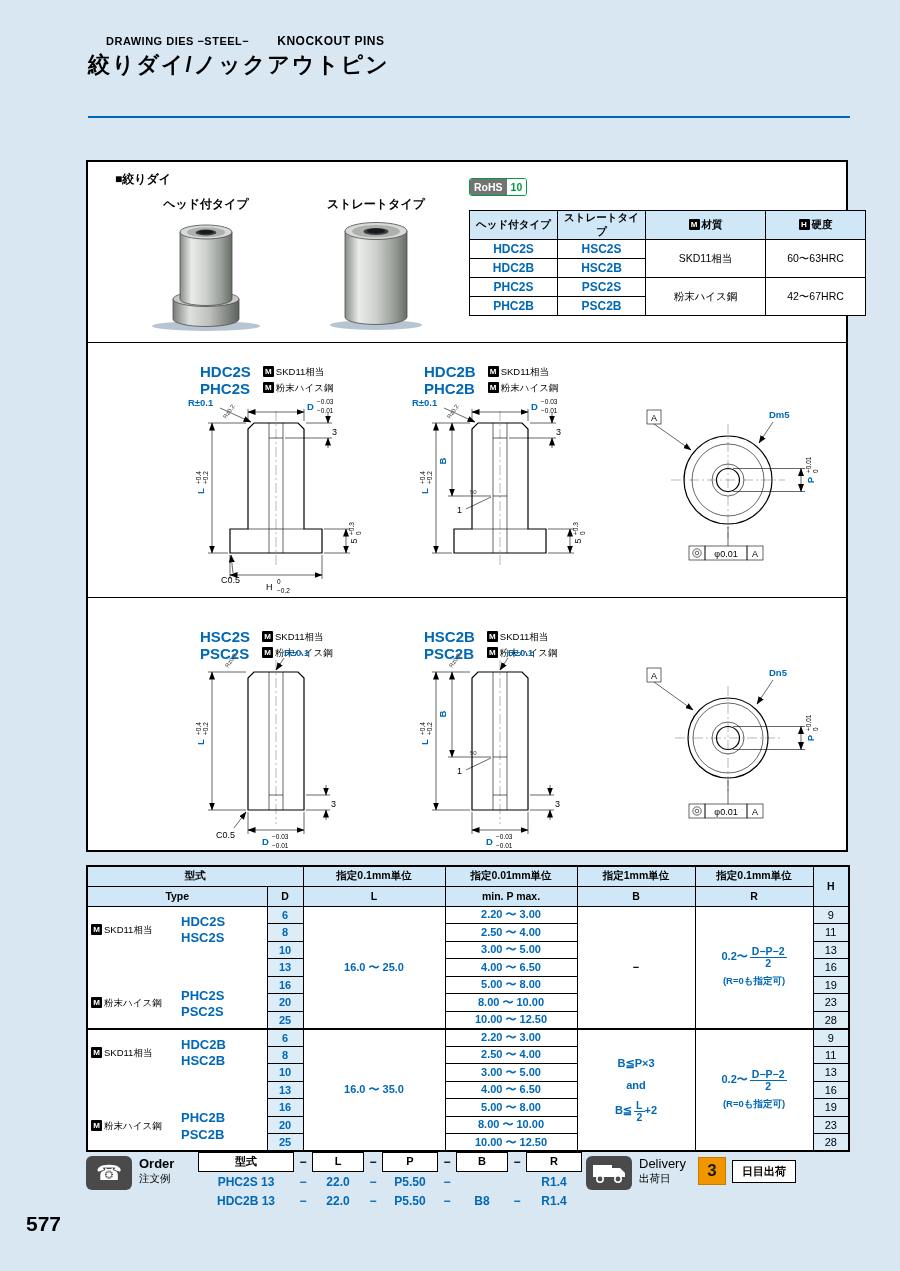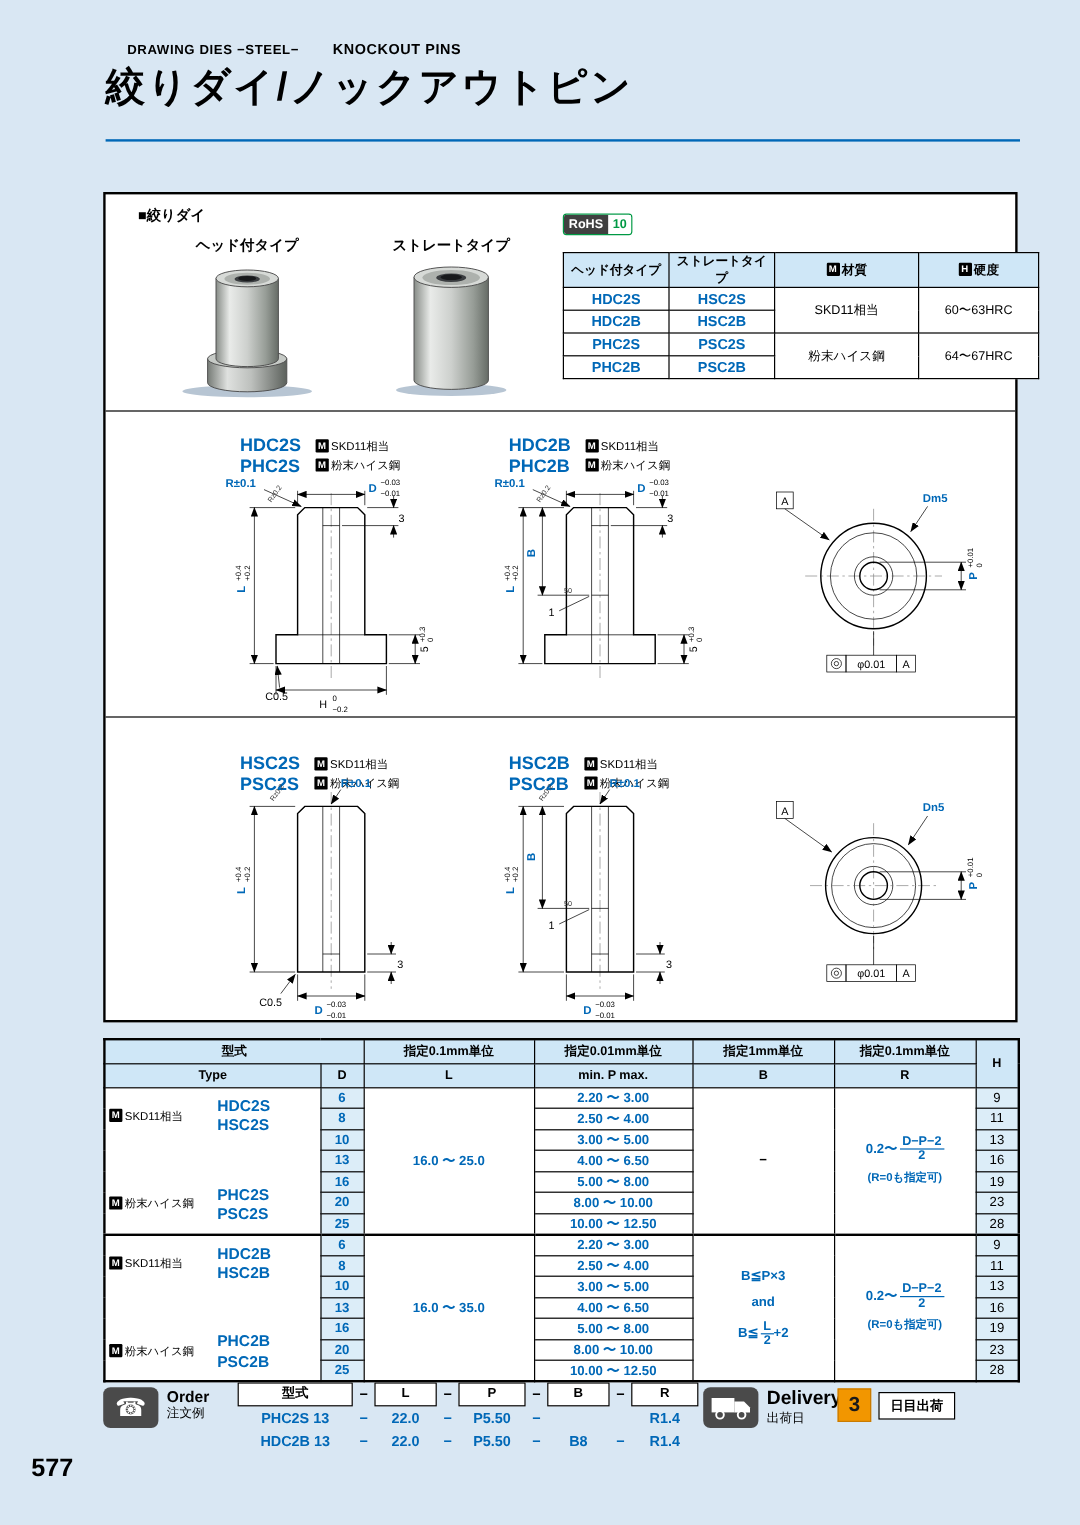--- a/index.html
+++ b/index.html
@@ -10,7 +10,7 @@
   .hdr{position:absolute;left:88px;top:34px;width:762px;}
   .hdr-eyebrow{font-size:11px;font-weight:bold;letter-spacing:.5px;margin-left:18px;}
   .hdr-eyebrow .e2{margin-left:28px;font-size:12px;}
-  .hdr-title{font-size:33px;font-weight:bold;letter-spacing:2px;margin-top:2px;}
+  .hdr-title{font-size:22px;font-weight:bold;letter-spacing:2px;margin-top:2px;}
   .hdr-sub{font-size:14px;font-weight:bold;}
   .hdr-rule{position:absolute;left:88px;top:116px;width:762px;height:2px;background:#0068b7;}
 

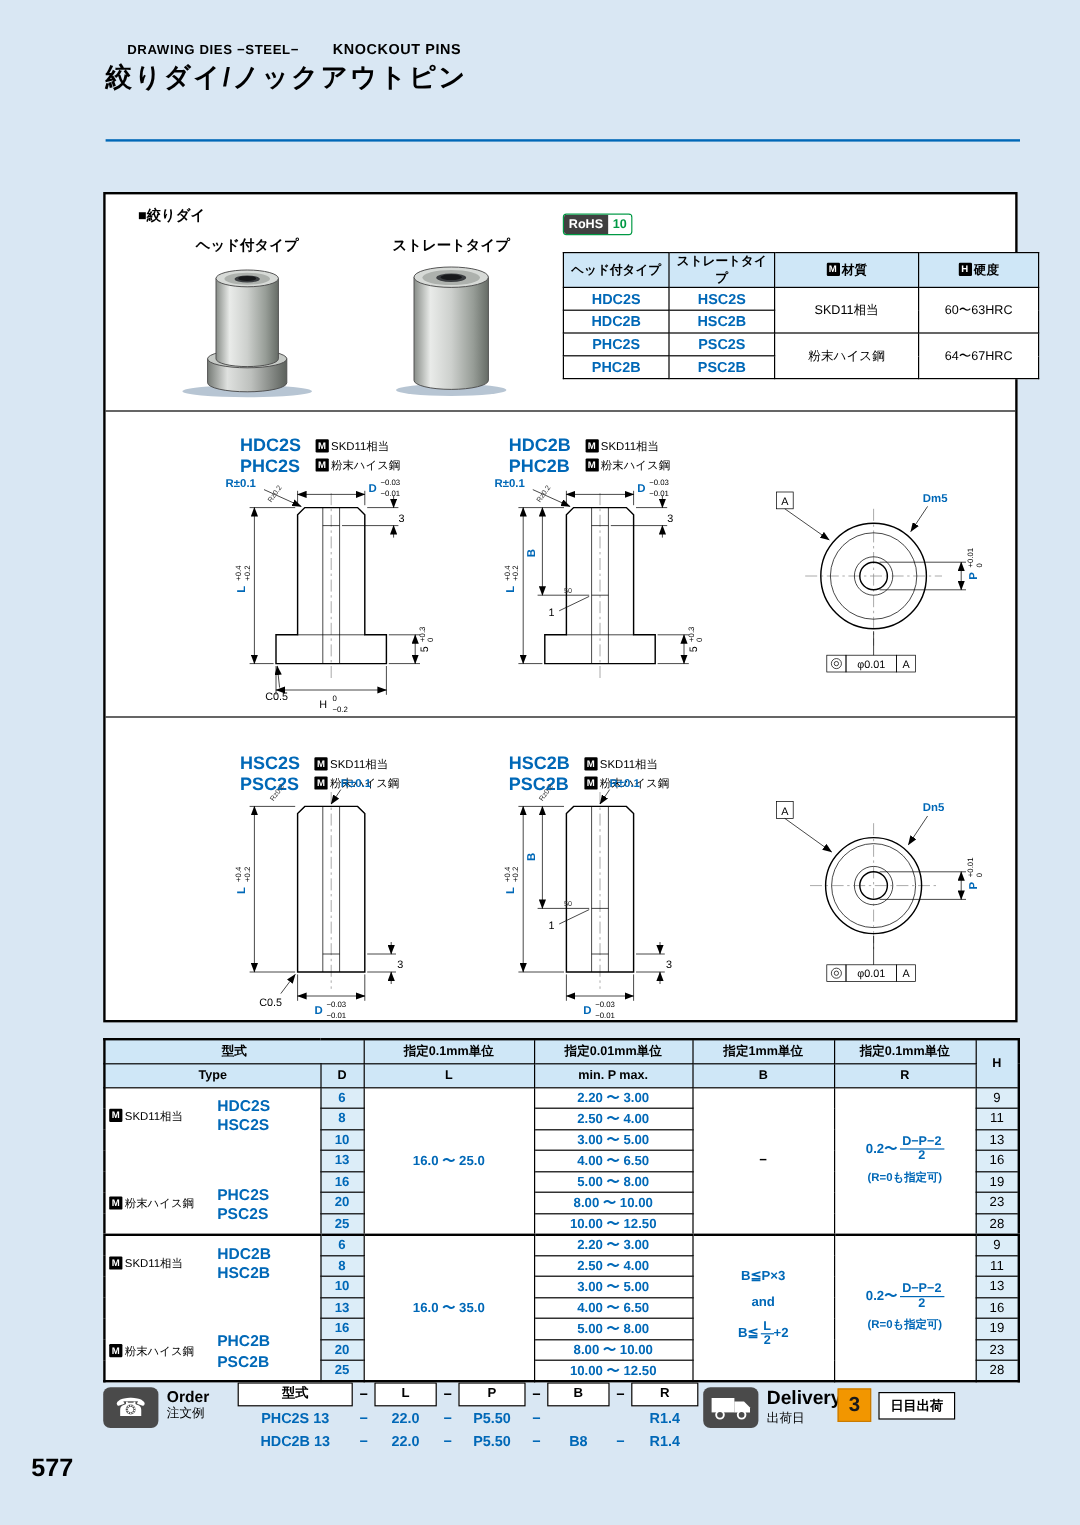--- a/index.html
+++ b/index.html
@@ -26,7 +26,7 @@
   .plabel{font-size:12px;font-weight:bold;margin-bottom:2px;}
 
   .rohs{position:absolute;left:360px;top:12px;display:inline-flex;border:1px solid #009944;border-radius:3px;overflow:hidden;font-weight:bold;line-height:14px;}
-  .rohs .r1{background:#404040;color:#fff;padding:1px 4px;font-size:10.5px;}
+  .rohs .r1{background:#737373;color:#fff;padding:1px 4px;font-size:10.5px;}
   .rohs .r2{background:#fff;color:#009944;padding:1px 4px;font-size:10.5px;}
 
   .ttable{position:absolute;left:360px;top:44px;border-collapse:collapse;background:#fff;}

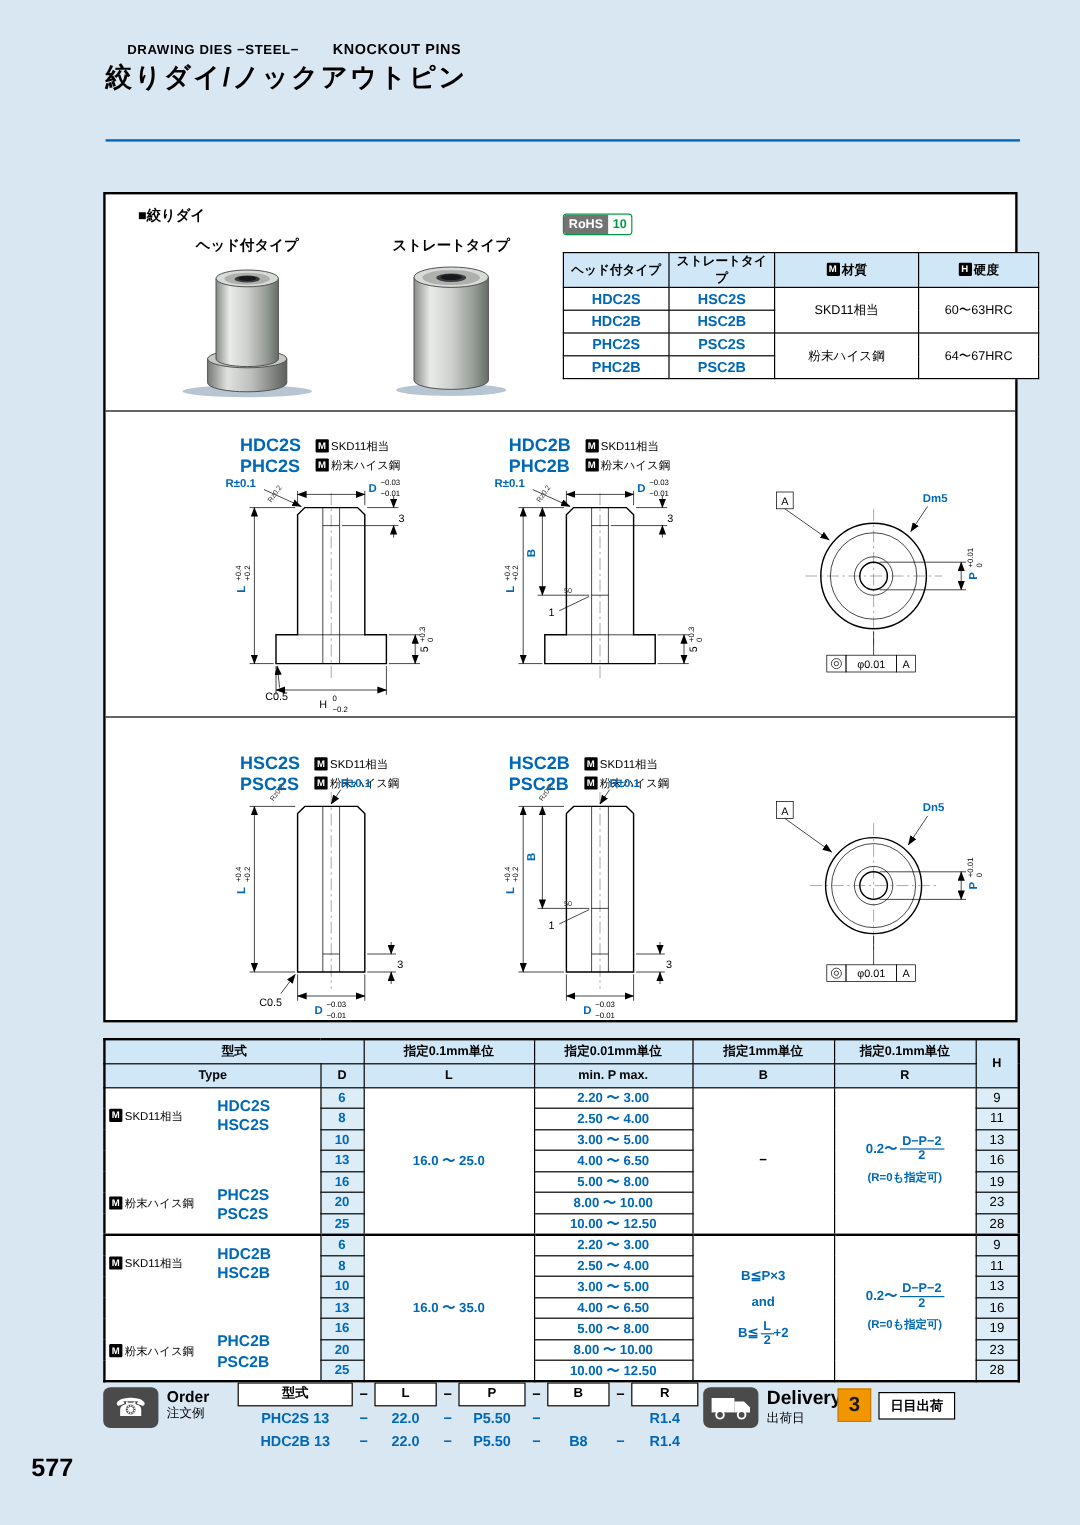--- a/index.html
+++ b/index.html
@@ -198,7 +198,7 @@
           <td class="code">PHC2S</td>
           <td class="code">PSC2S</td>
           <td rowspan="2">粉末ハイス鋼</td>
-          <td rowspan="2">64〜67HRC</td>
+          <td rowspan="2">42〜67HRC</td>
         </tr>
         <tr>
           <td class="code">PHC2B</td>

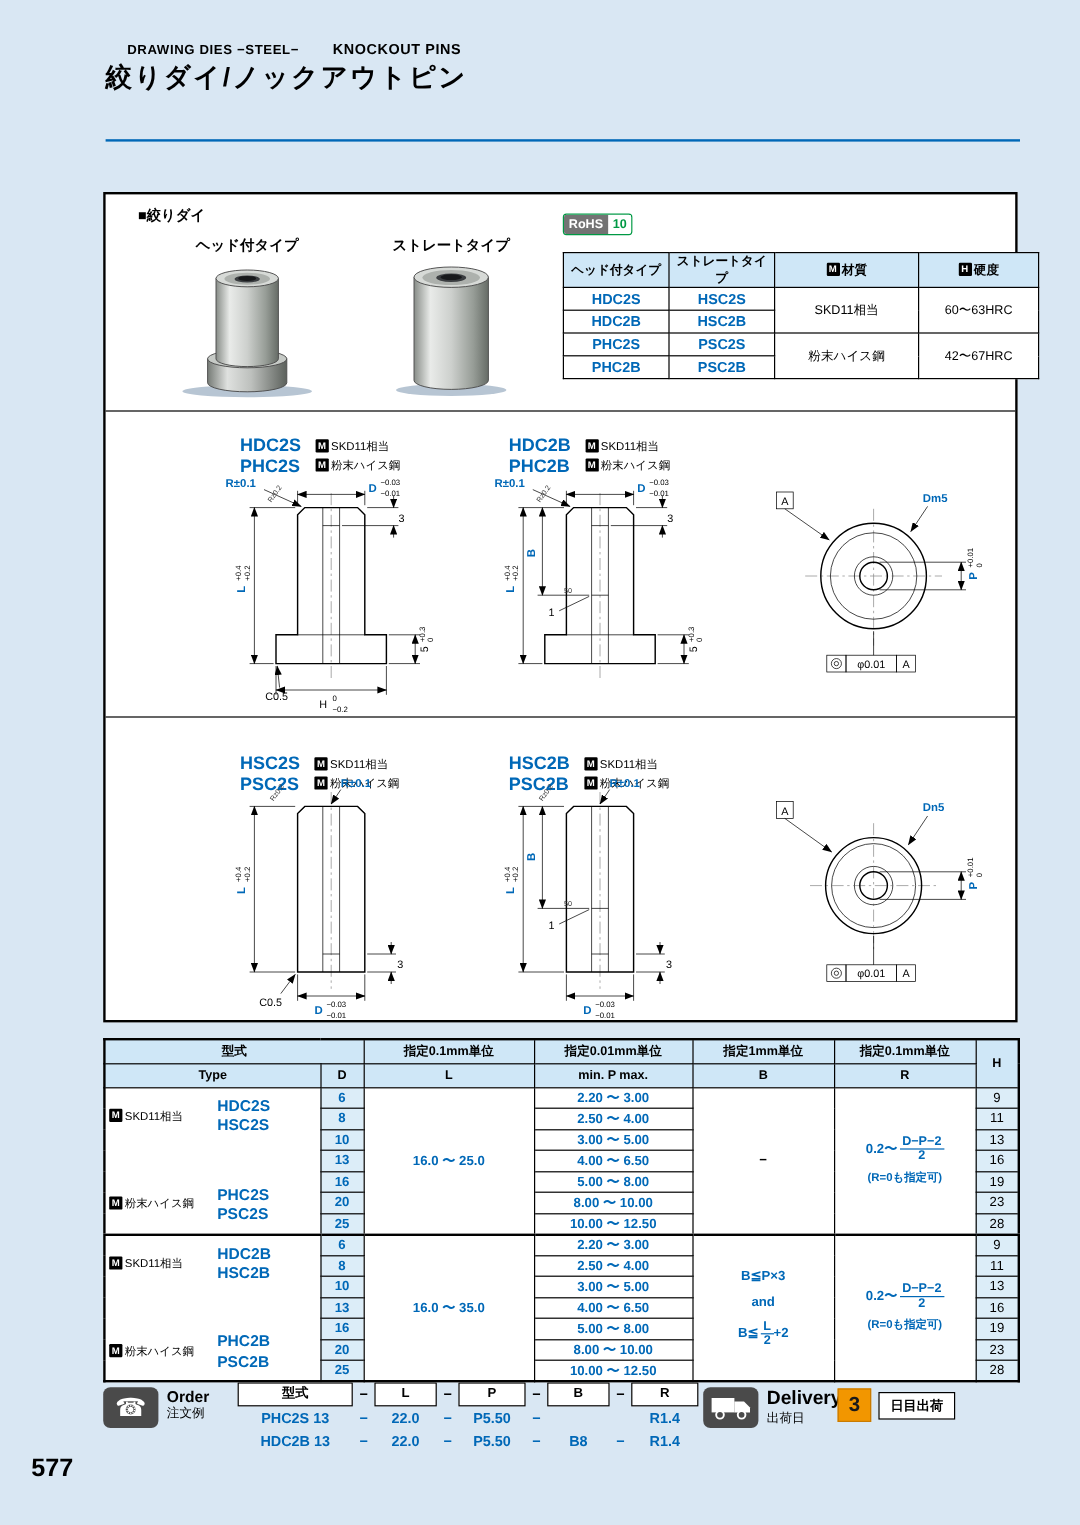--- a/index.html
+++ b/index.html
@@ -90,7 +90,7 @@
   .ovdash{color:#0068b7;font-weight:bold;font-size:12px;}
   .dicon{position:absolute;left:500px;top:6px;width:46px;height:34px;background:#4a4a4a;border-radius:6px;display:flex;align-items:center;justify-content:center;}
   .dlabels{position:absolute;left:553px;top:6px;line-height:1.25;}
-  .dlabels .en{font-weight:bold;font-size:16px;}
+  .dlabels .en{font-weight:normal;font-size:13px;}
   .dlabels .jp{font-size:10.5px;}
   .dday{position:absolute;left:612px;top:7px;width:28px;height:28px;background:#f29600;border:1px solid #c97b00;color:#1a1a1a;font-weight:bold;font-size:17px;line-height:26px;text-align:center;}
   .dnote{position:absolute;left:646px;top:10px;border:1.5px solid #000;background:#fff;font-size:11px;font-weight:bold;padding:3px 9px;}

